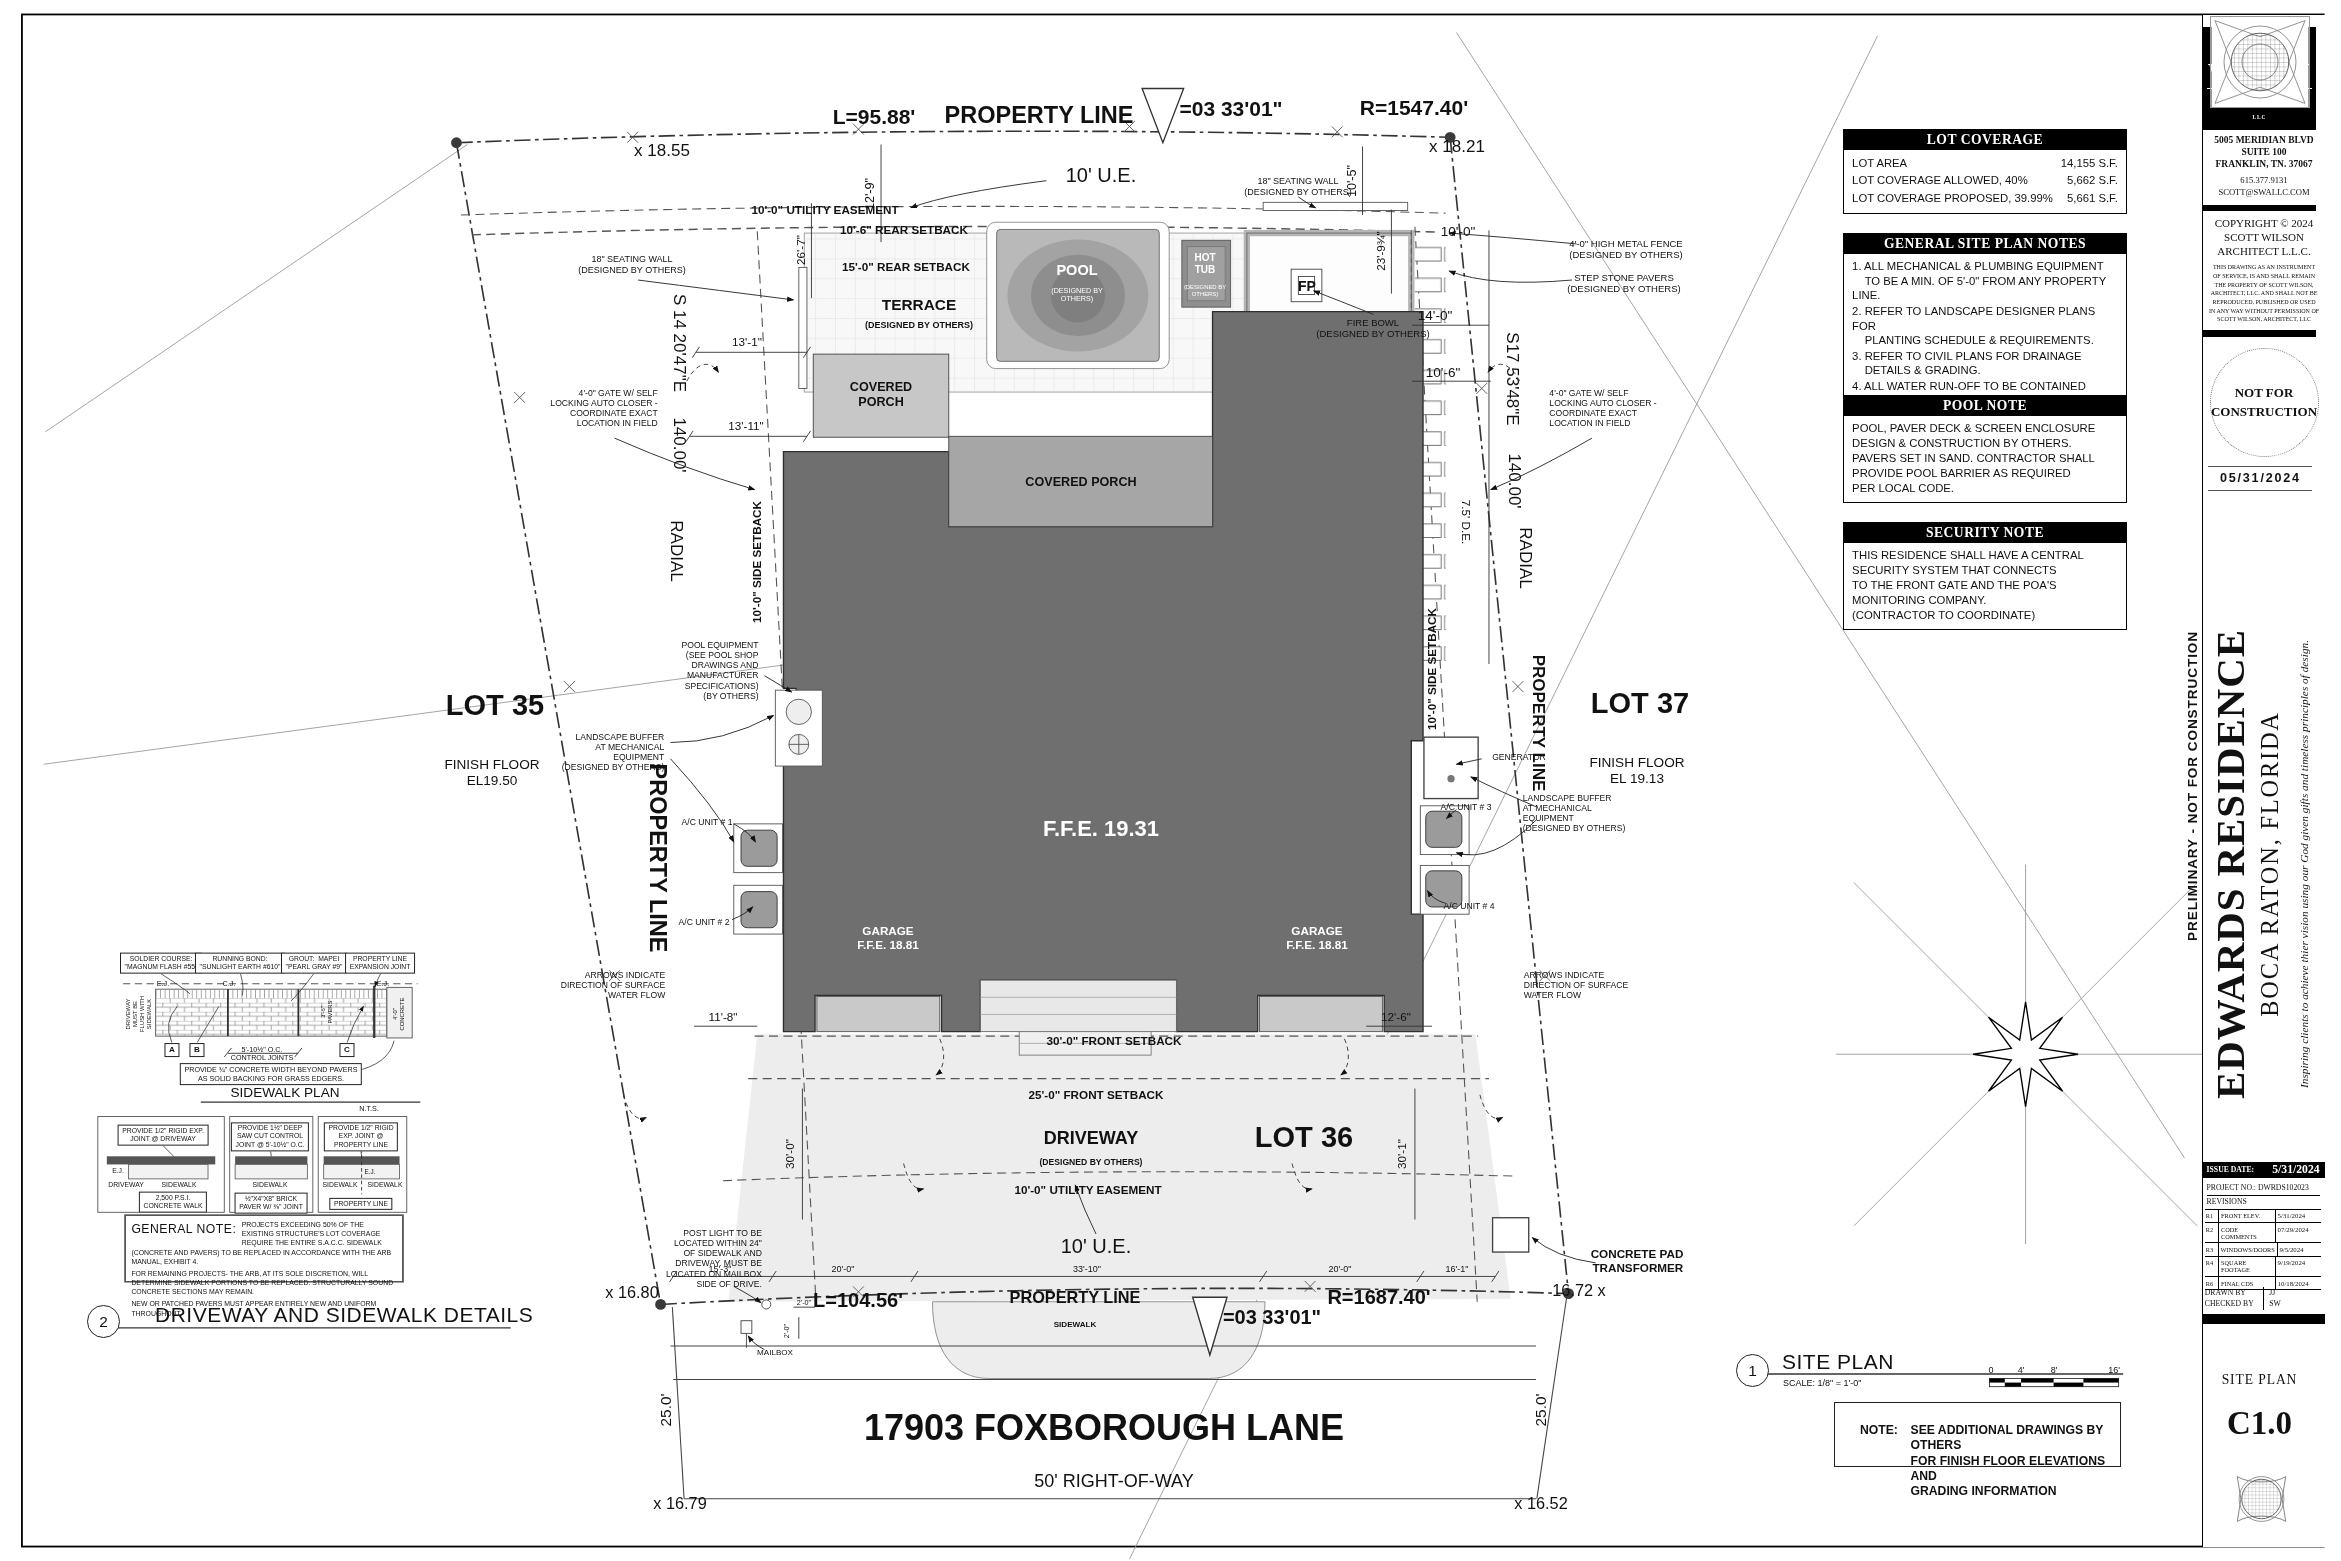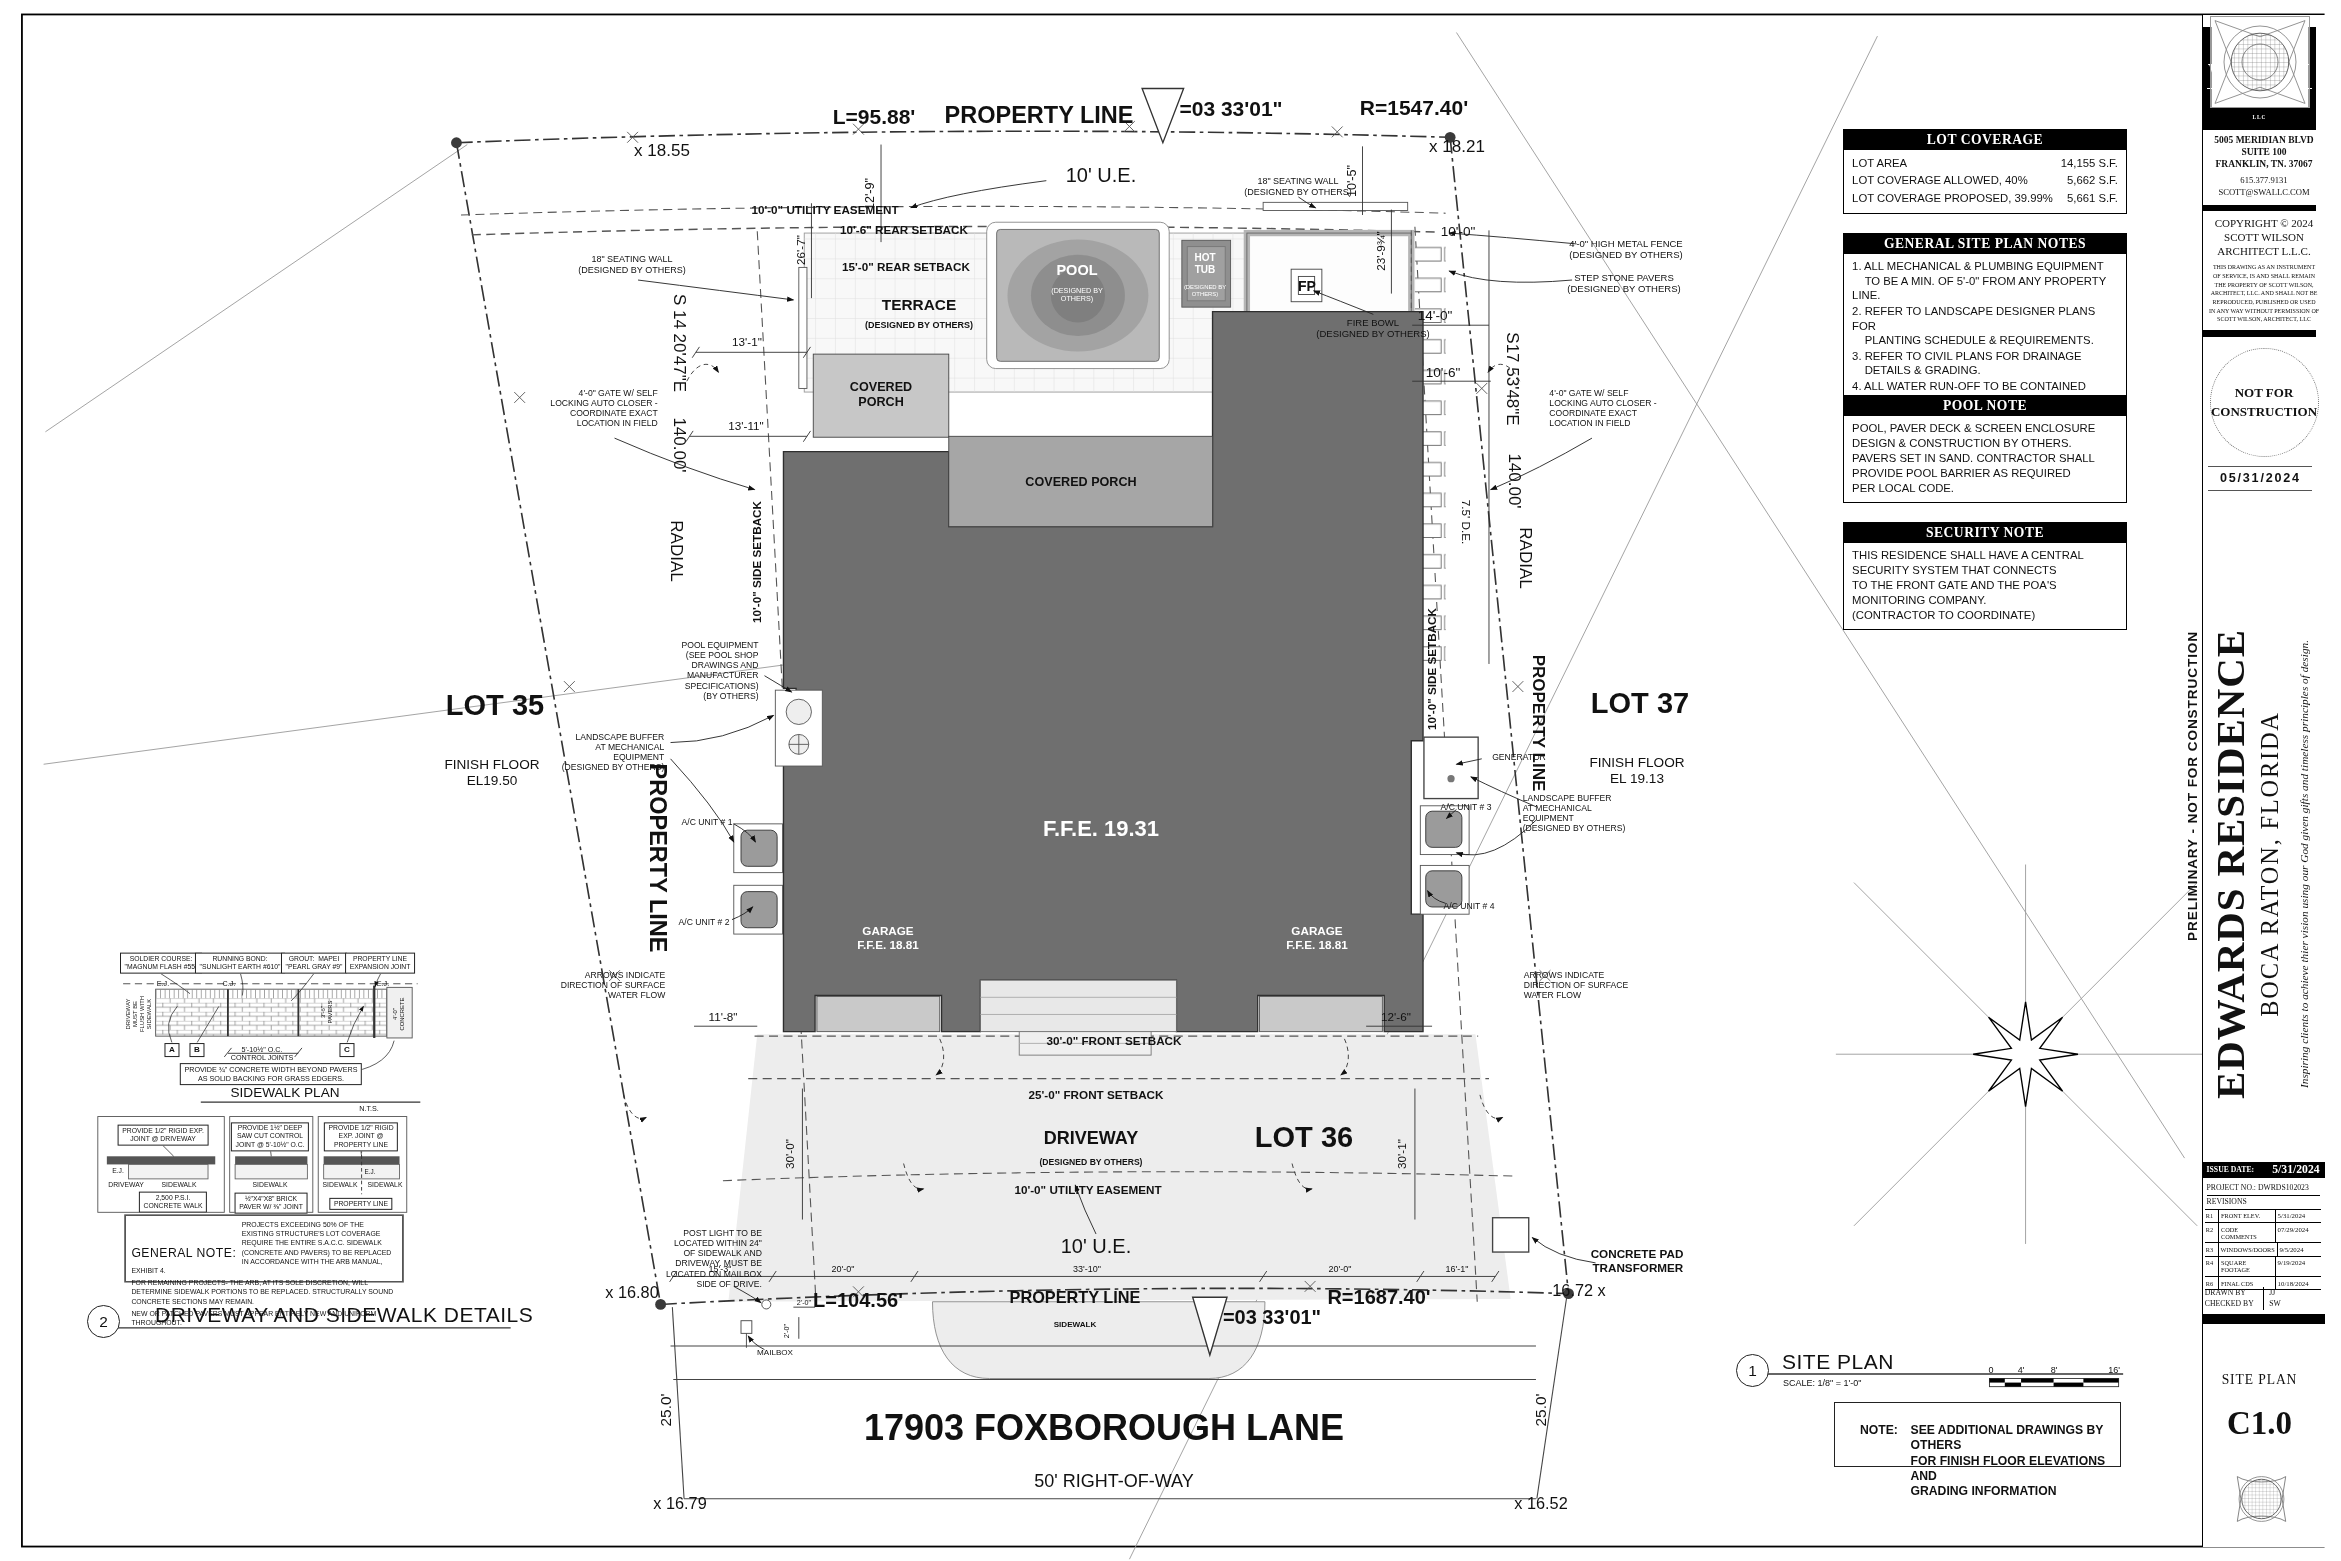--- a/index.html
+++ b/index.html
@@ -32,7 +32,7 @@
   
   .gnote{position:absolute;left:125px;top:1215px;width:278px;height:67px;border:1.4px solid #555;background:#fff;
          padding:3.6px 5.4px;box-sizing:border-box;z-index:6;}
-  .gnote .t{float:left;font-size:12.2px;letter-spacing:0.5px;margin-right:5.4px;line-height:1.6;margin-top:24px;}
+  .gnote .t{float:left;font-size:12.2px;letter-spacing:0.5px;margin-right:5.4px;line-height:1.6;}
   .gnote p{margin:0 0 2.7px 0;font-size:6.9px;line-height:1.35;}
   
   .tb{position:absolute;left:2202px;top:14.5px;width:123px;height:1532px;border-left:1.8px solid #000;

